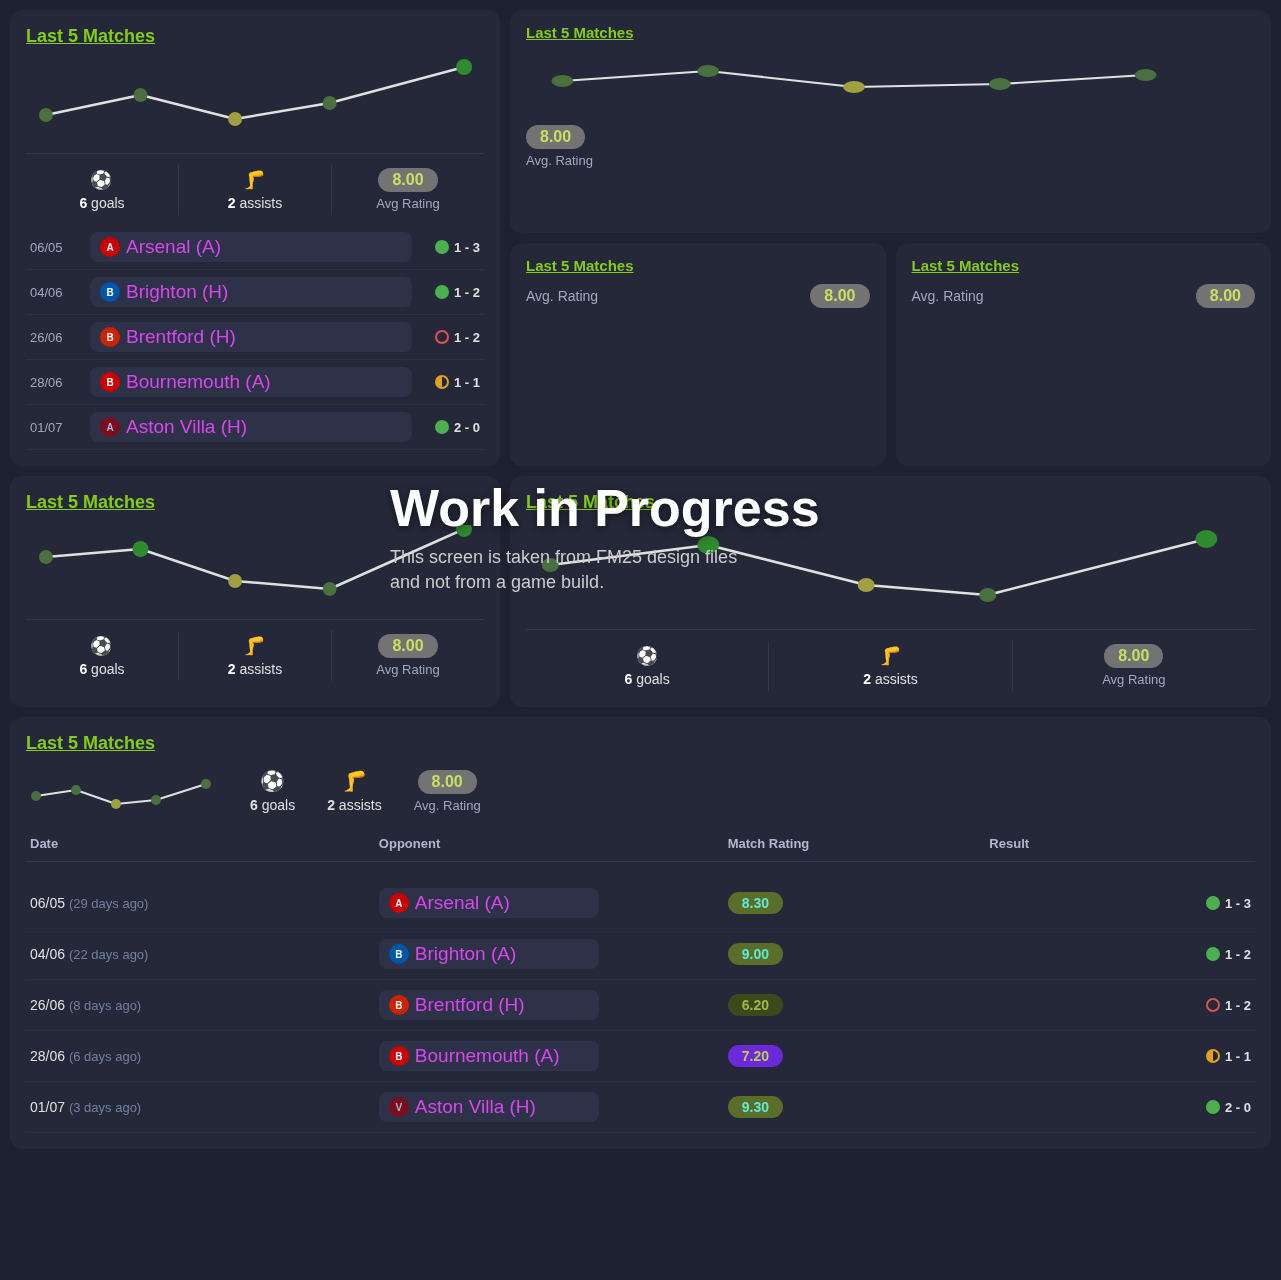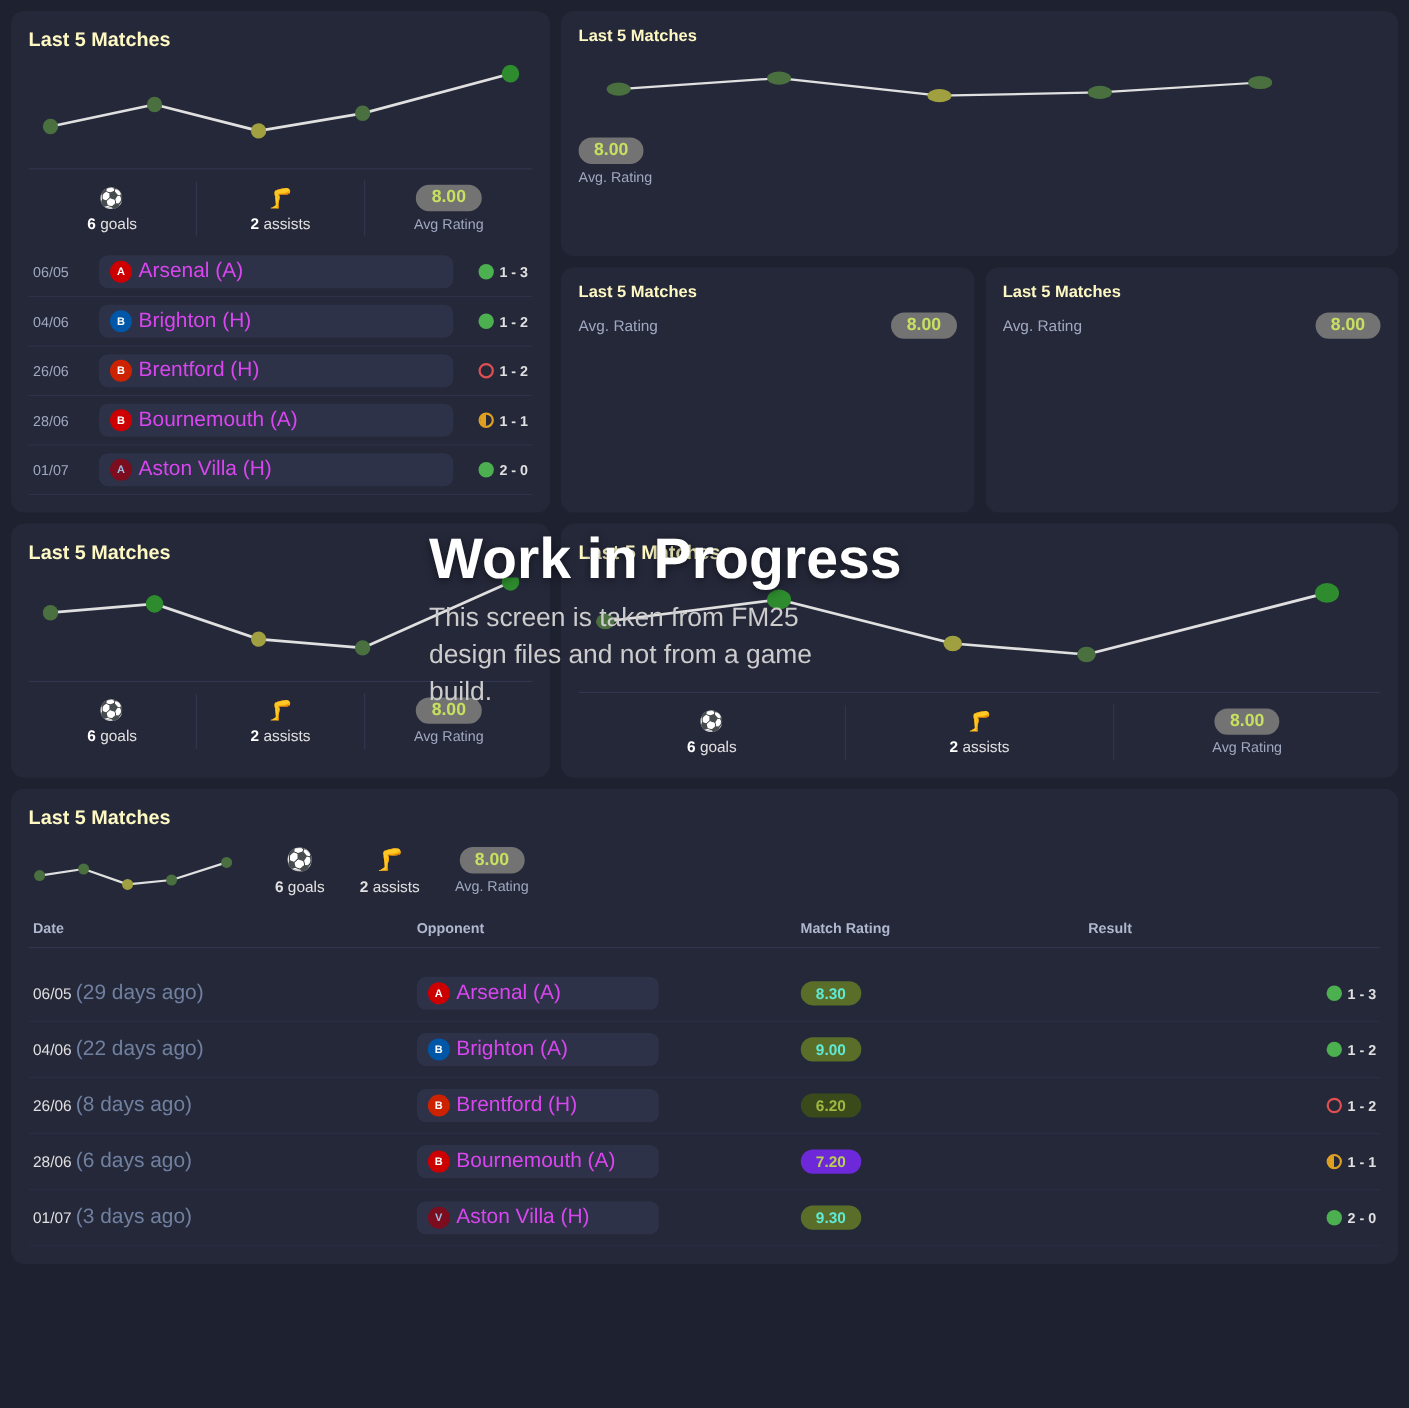--- a/index.html
+++ b/index.html
@@ -23,8 +23,9 @@
     .card-title {
       font-size: 18px;
       font-weight: 700;
-      color: #fef9c3;
+      color: #84cc16;
       margin-bottom: 12px;
+      text-decoration: underline;
     }
 
     

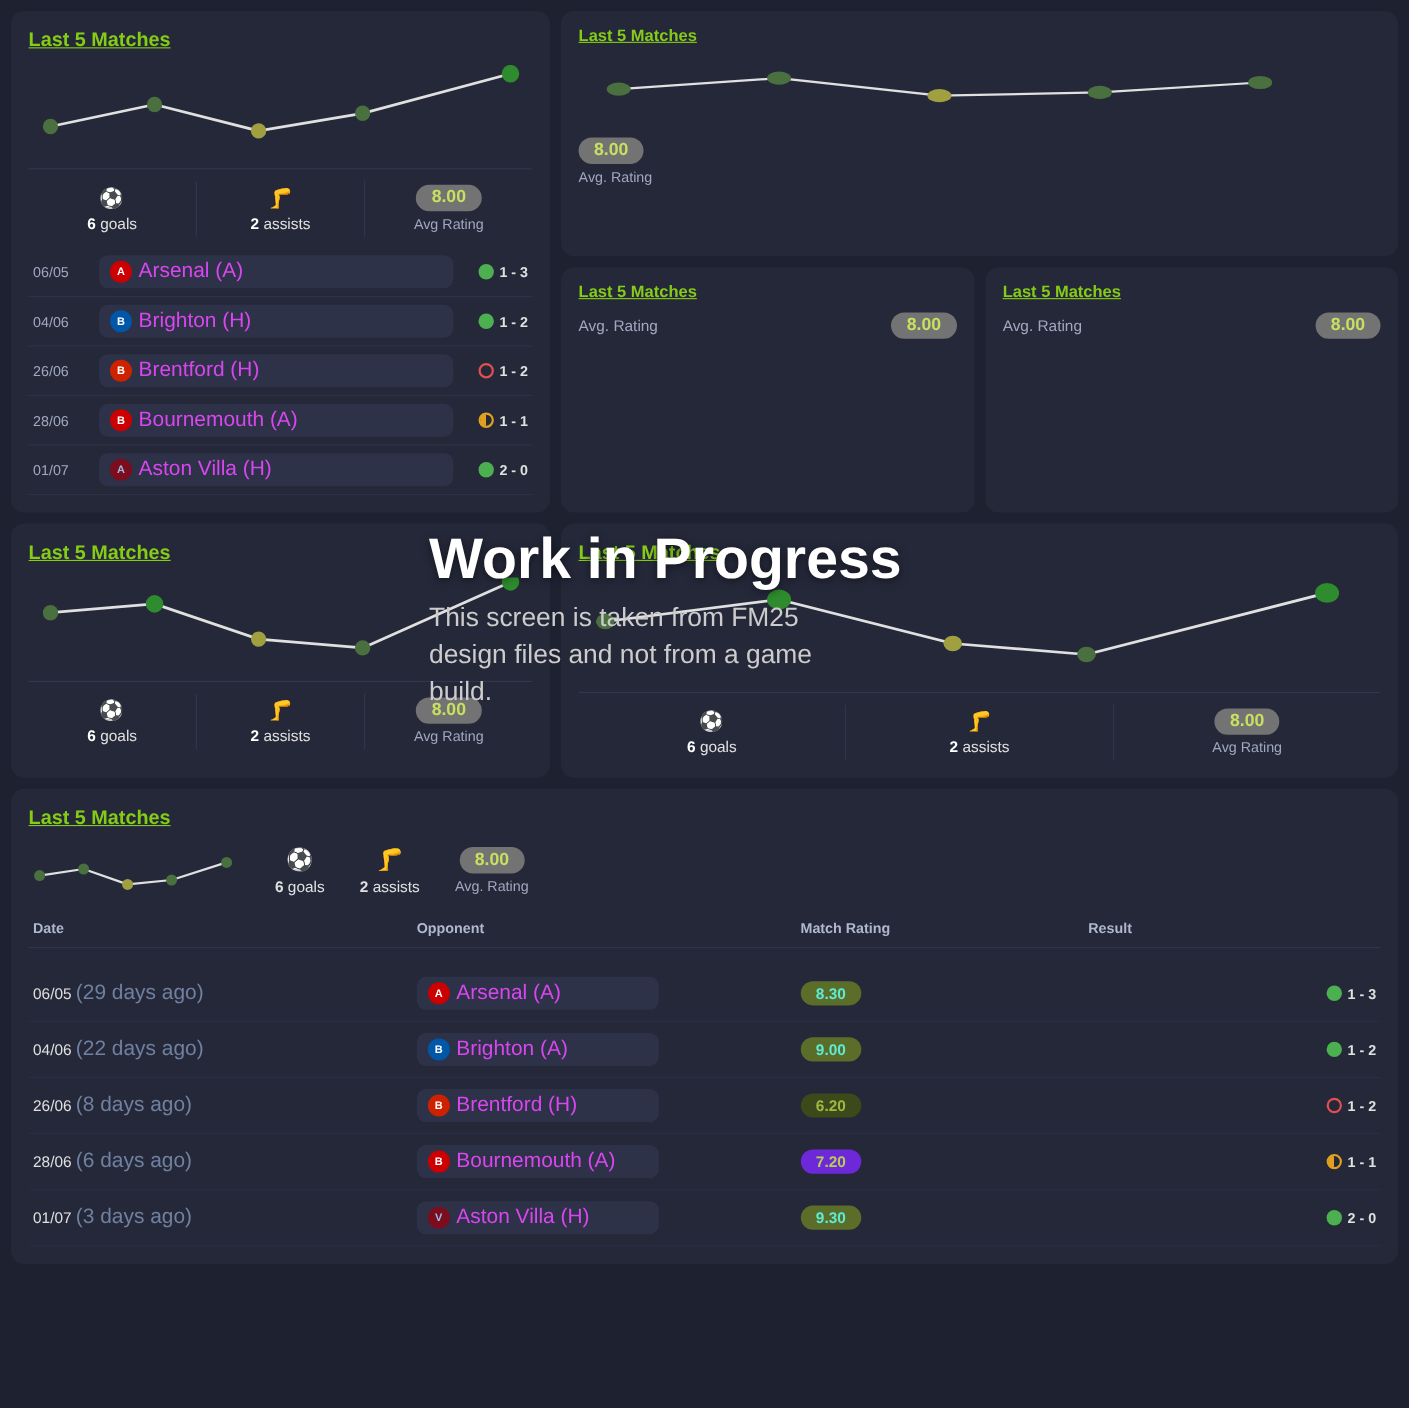--- a/index.html
+++ b/index.html
@@ -240,7 +240,7 @@
     }
 
     .wip-subtitle {
-      font-size: 24px;
+      font-size: 18px;
       color: #cccccc;
       margin-top: 8px;
       line-height: 1.4;

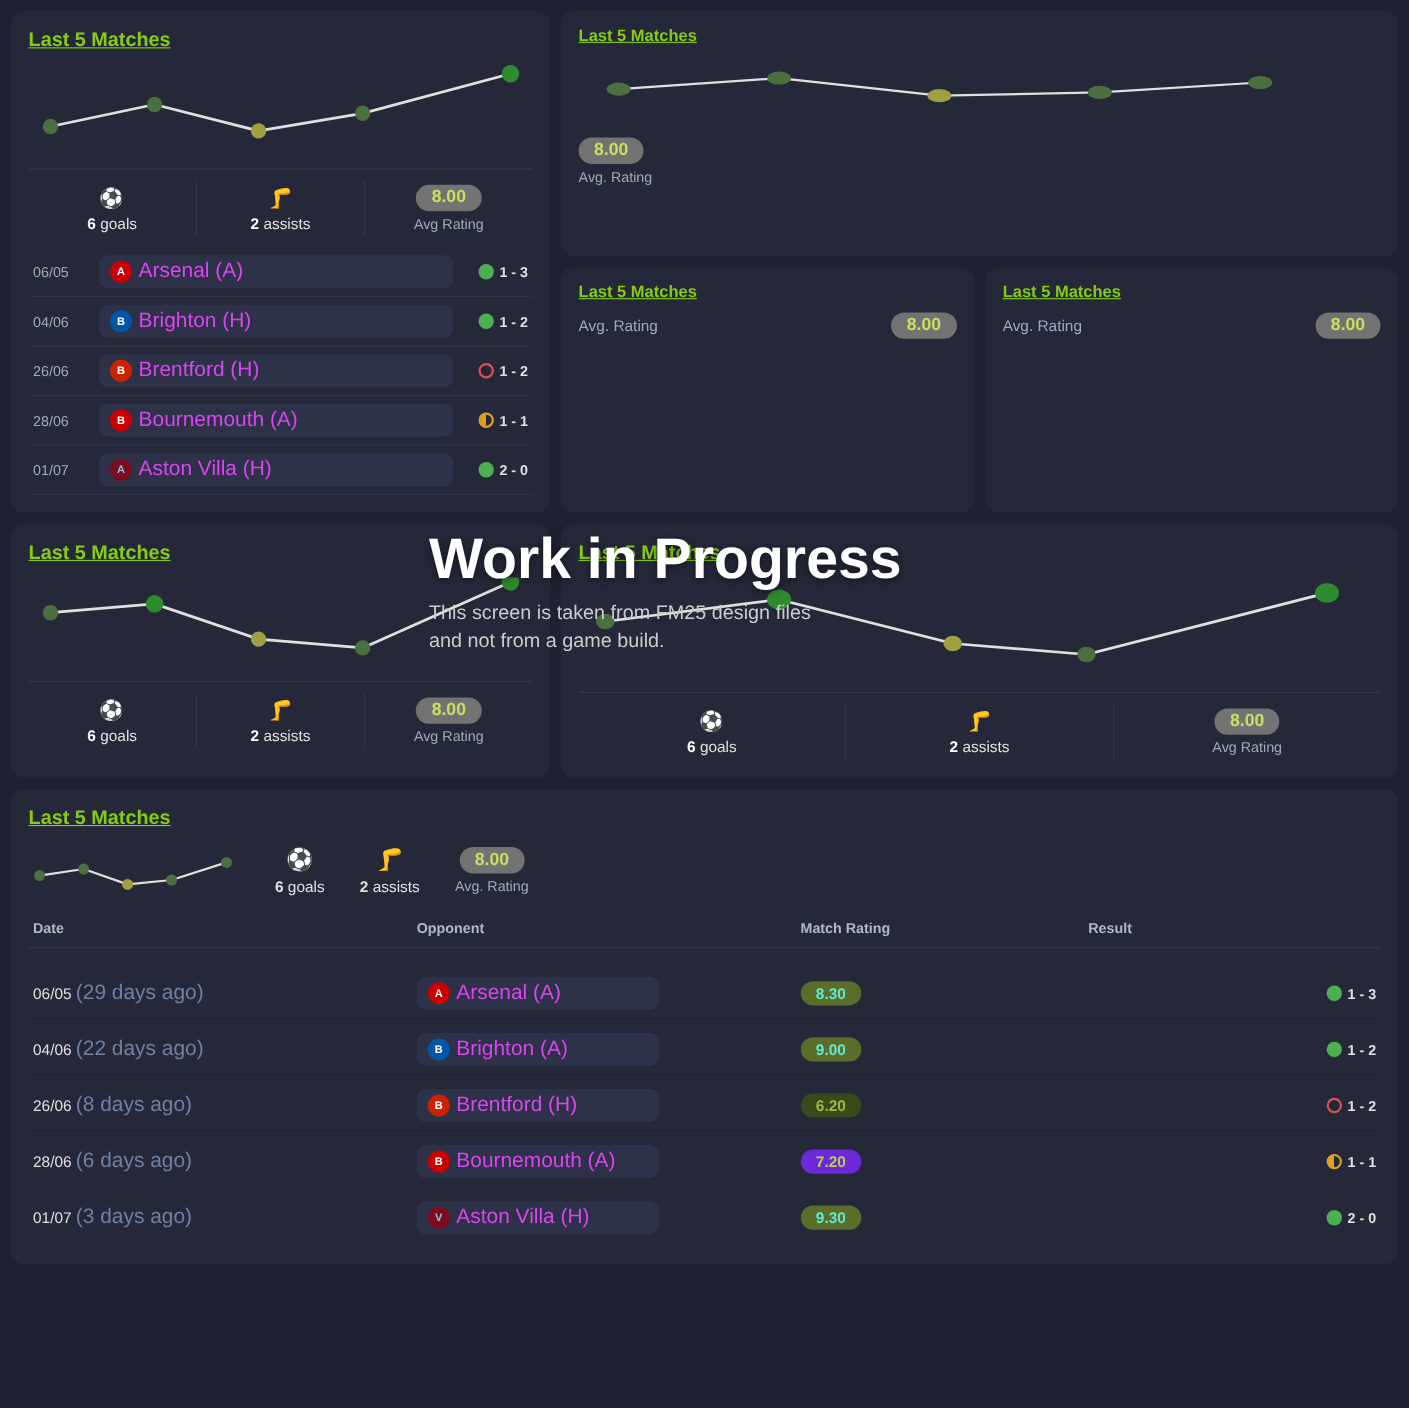--- a/index.html
+++ b/index.html
@@ -203,7 +203,7 @@
 
     .table-date .days-ago {
       color: #7080a0;
-      font-size: 19px;
+      font-size: 13px;
     }
 
     .rating-pill {

